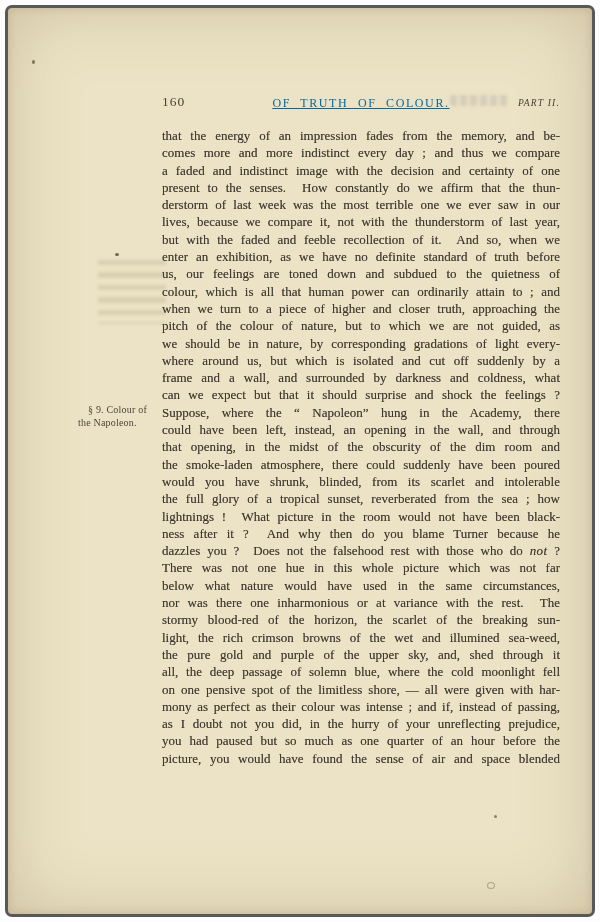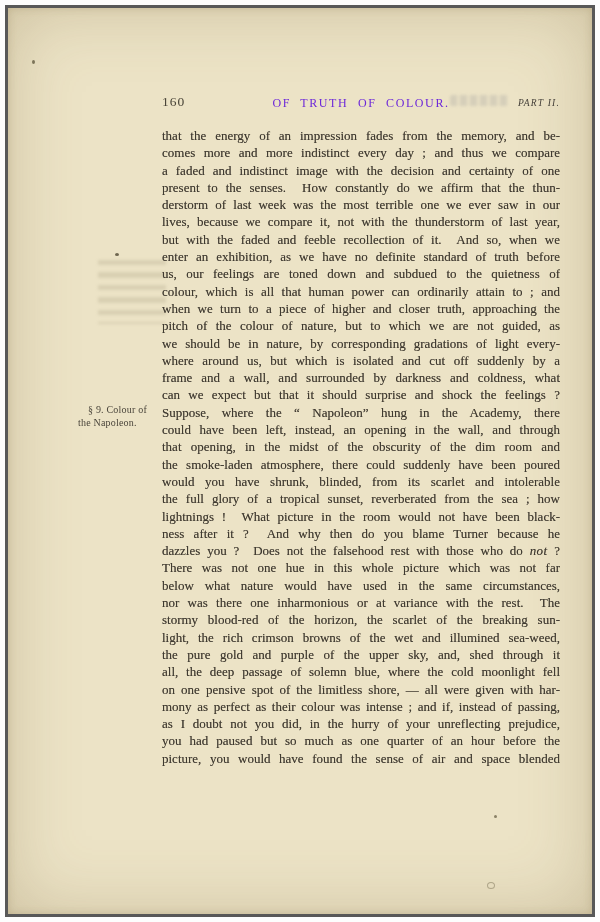--- a/index.html
+++ b/index.html
@@ -16,7 +16,7 @@
   .scan{
     position:absolute;left:5px;top:5px;right:5px;bottom:5px;
     border:3px solid var(--frame);
-    border-radius:0;
+    border-radius:7px;
     background:var(--paper);
     box-shadow: inset 0 0 70px rgba(124,103,60,0.28), inset 0 0 8px rgba(124,103,60,0.25);
   }

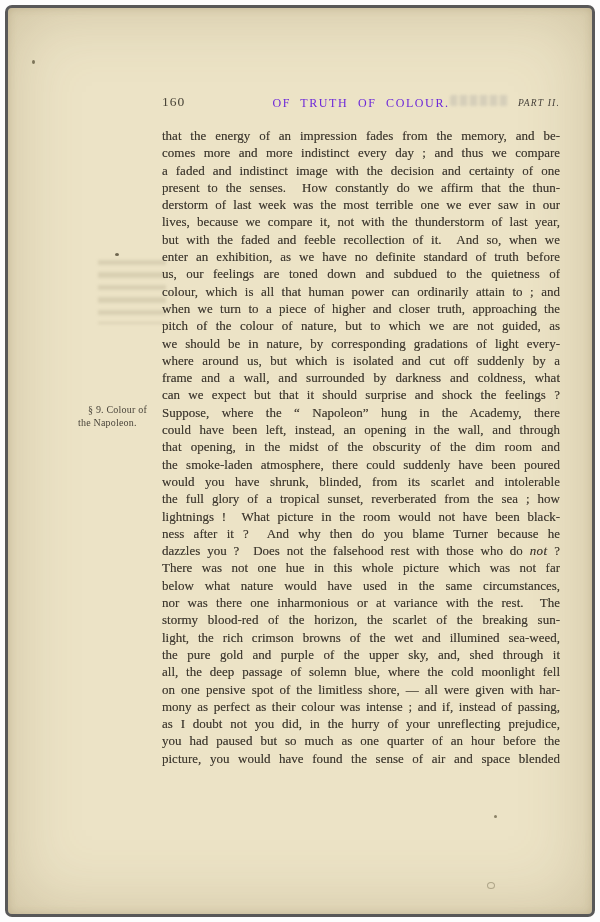--- a/index.html
+++ b/index.html
@@ -31,7 +31,7 @@
   }
   .running{
     position:absolute;left:0;right:0;top:2px;text-align:center;
-    font-size:12px;letter-spacing:1.6px;word-spacing:5px;color:#6d28d9;
+    font-size:12px;letter-spacing:1.6px;word-spacing:5px;color:#0369a1;text-decoration:underline;
   }
   .part{
     position:absolute;right:0;top:4px;

